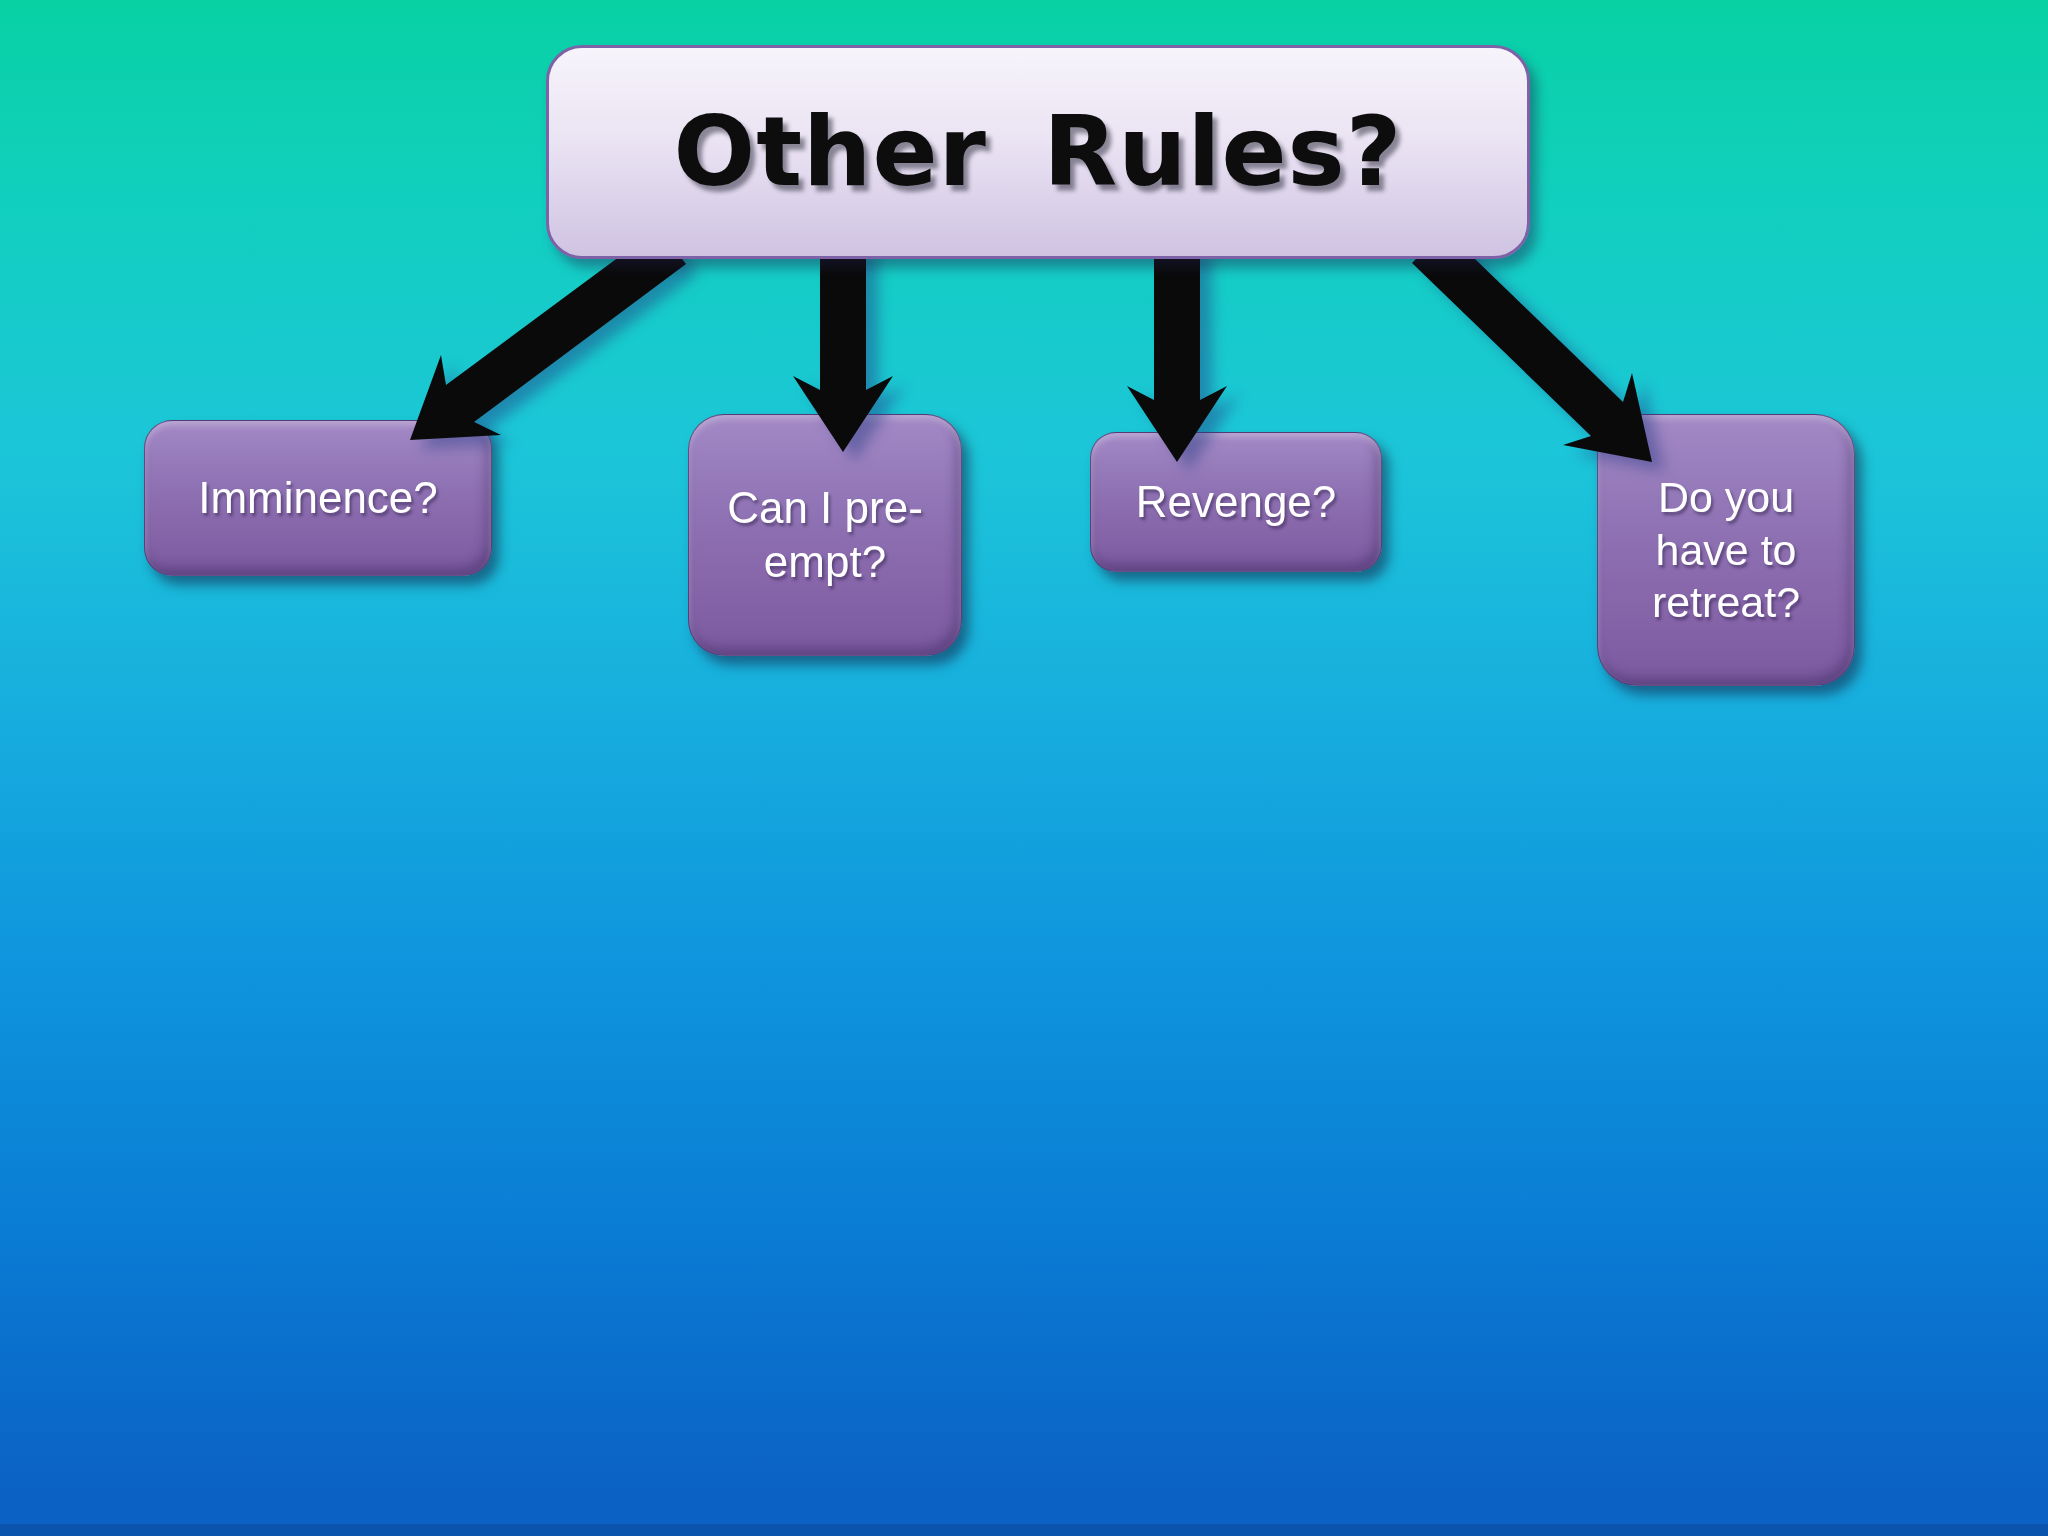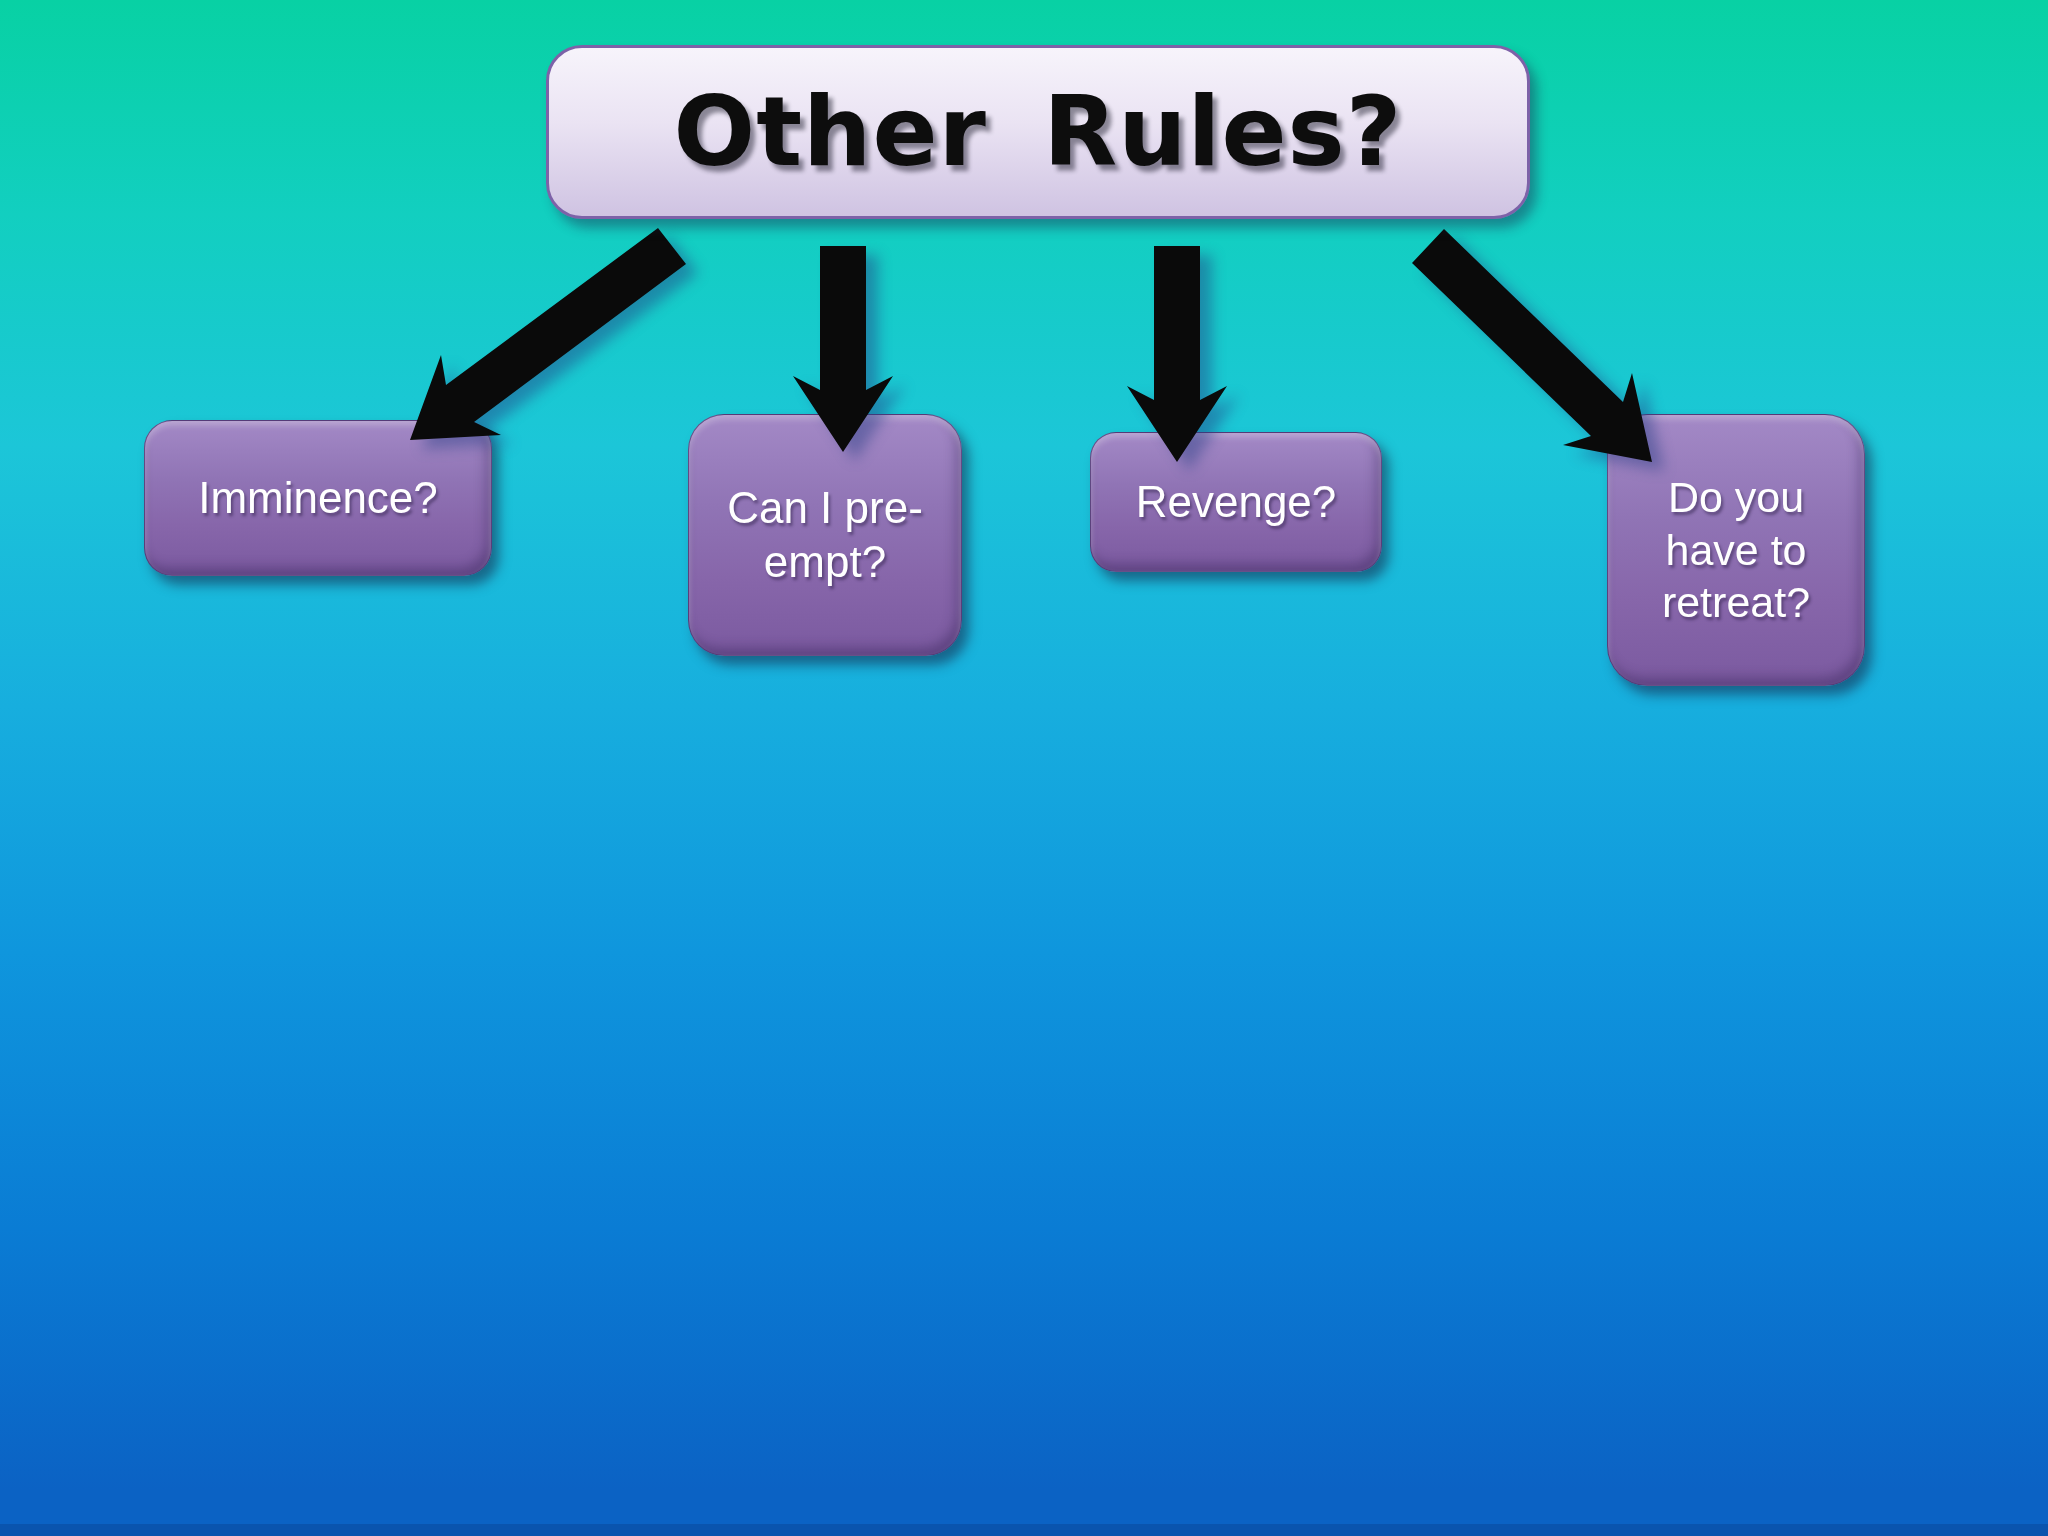--- a/index.html
+++ b/index.html
@@ -27,7 +27,7 @@
   .title-box {
     position: absolute;
     left: 546px; top: 45px;
-    width: 984px; height: 174px;
+    width: 984px; height: 214px;
     box-sizing: border-box;
     border: 3px solid var(--title-border, #7d62a8);
     border-radius: 36px;

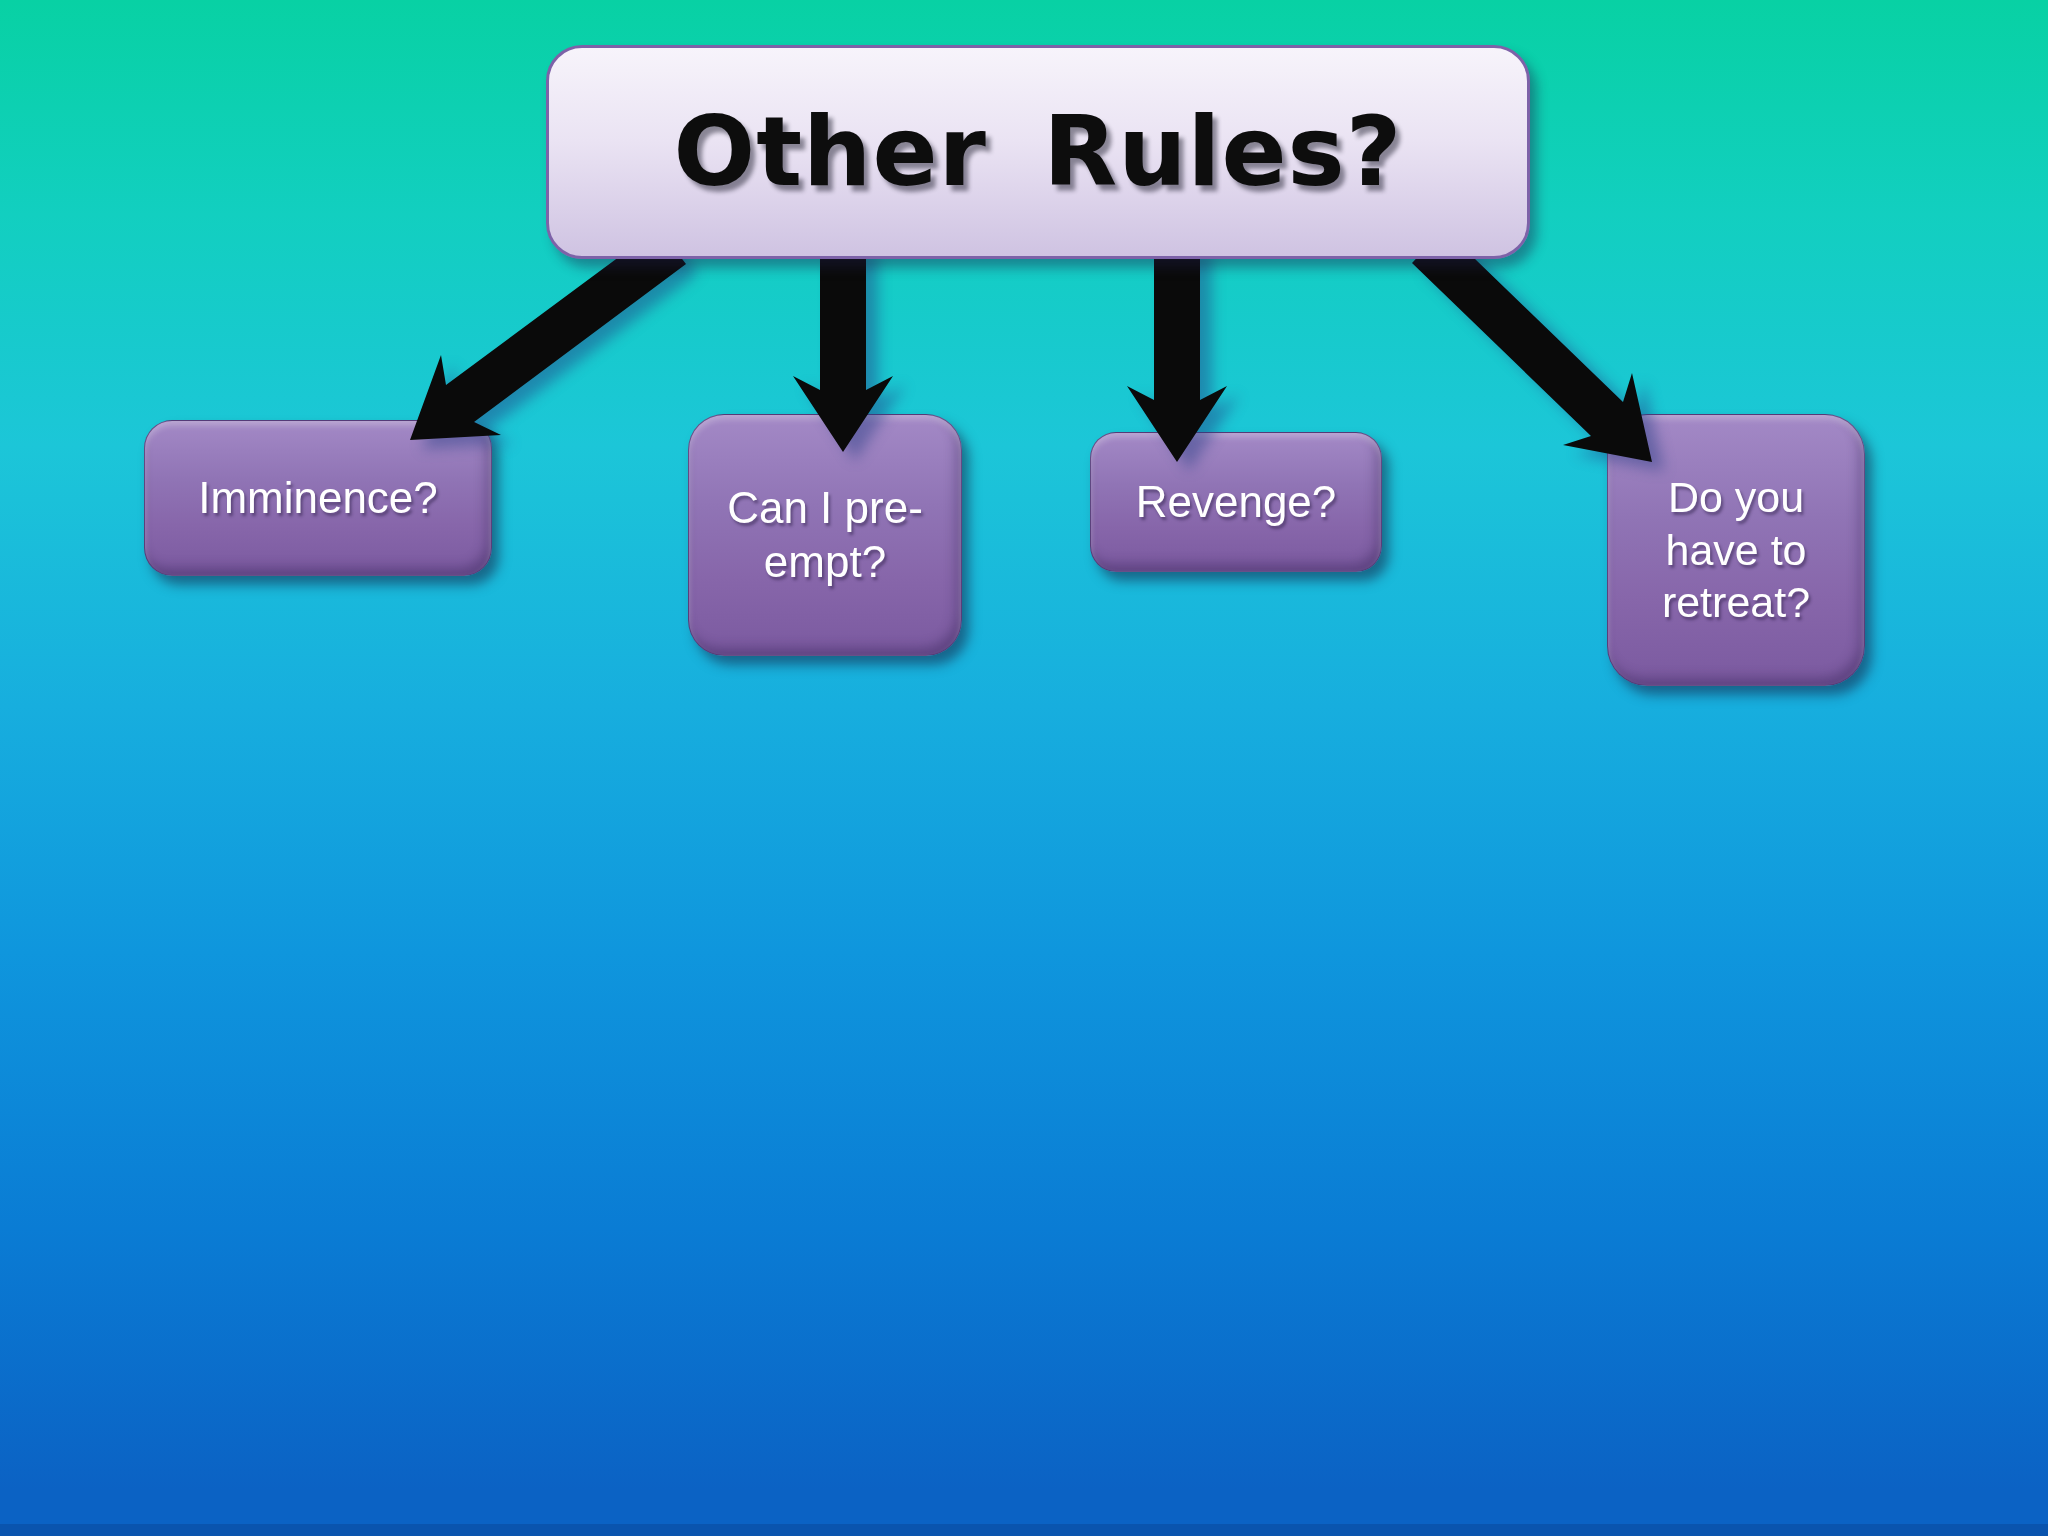--- a/index.html
+++ b/index.html
@@ -92,7 +92,7 @@
   .node-imminence { left: 144px;  top: 420px; width: 348px; height: 156px; border-radius: 28px; }
   .node-preempt   { left: 688px;  top: 414px; width: 274px; height: 242px; border-radius: 36px; padding: 0 10px; }
   .node-revenge   { left: 1090px; top: 432px; width: 292px; height: 140px; border-radius: 26px; }
-  .node-retreat   { left: 1597px; top: 414px; width: 258px; height: 272px; border-radius: 40px; padding: 0 48px; margin-left: 10px; }
+  .node-retreat   { left: 1597px; top: 414px; width: 258px; height: 272px; border-radius: 40px; padding: 0 48px; }
   .node-retreat .qnode-label { font-size: 43px; }
 </style>
 </head>

